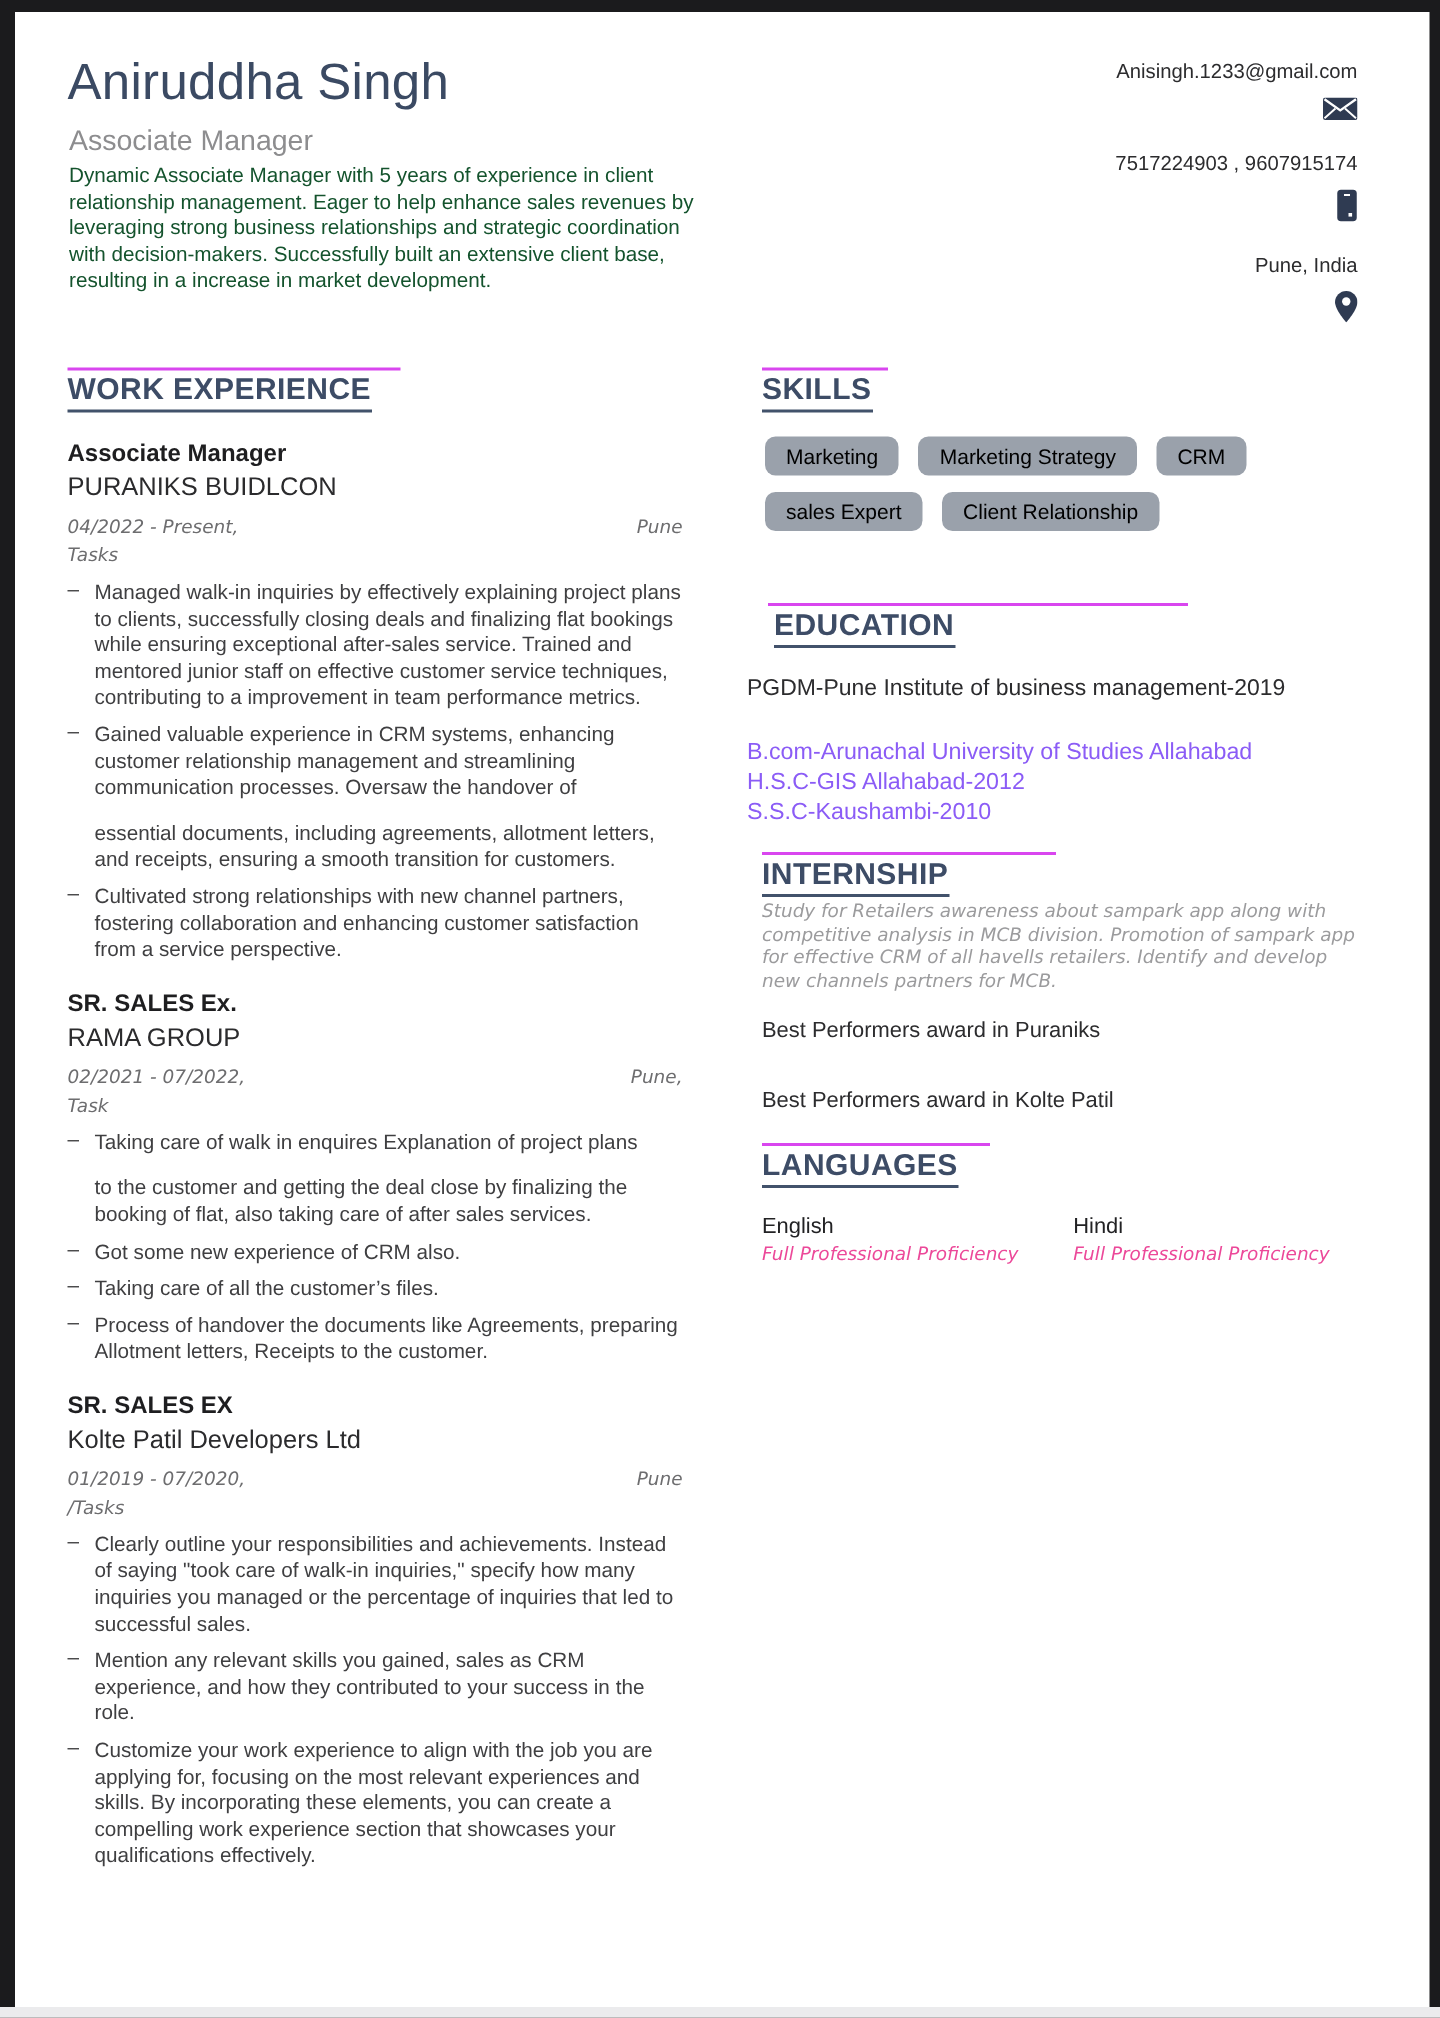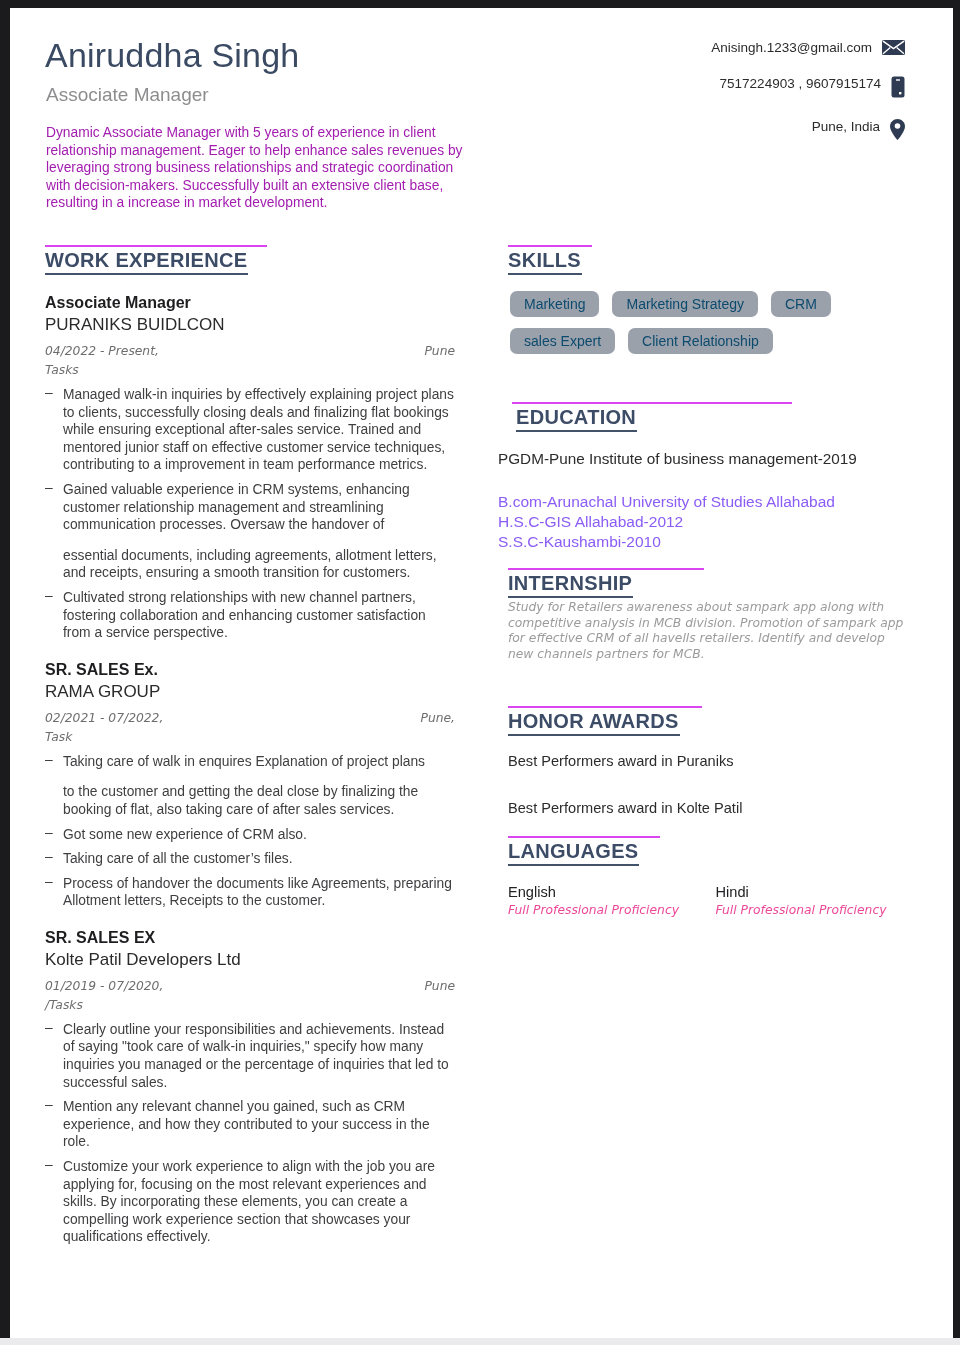--- a/index.html
+++ b/index.html
@@ -35,9 +35,9 @@
     position:absolute; right:48px; top:32px; width:330px;
   }
   .contact-row {
-    display:flex; justify-content:flex-end; align-items:flex-start;
+    display:flex; justify-content:flex-end; align-items:flex-end;
     gap:10px; margin-bottom:21px;
-    font-size:13.5px; color:#2c2c2e;
+    font-size:13.5px; color:#2c2c2e;flex-direction:column;
   }
   .contact-row .ico { flex:0 0 auto; display:flex; align-items:center; }
 

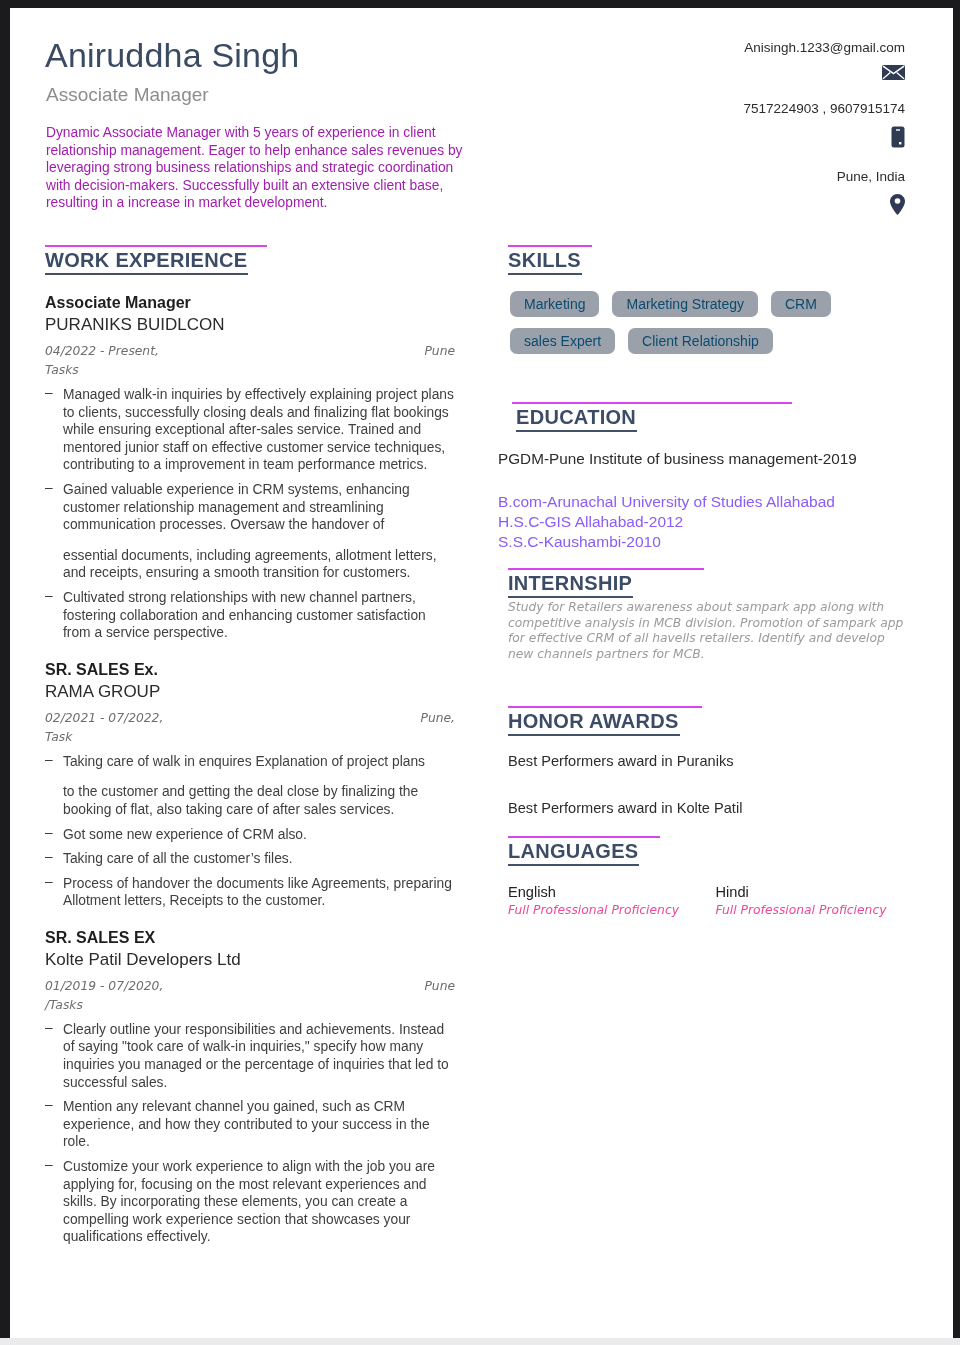--- a/index.html
+++ b/index.html
@@ -28,8 +28,8 @@
     font-size:19px; color:#8d8d8f;
   }
   .summary {
-    position:absolute; left:36px; top:116px; width:432px;
-    font-size:13.8px; line-height:17.6px; color:#a21caf;
+    position:absolute; left:36px; top:100px; width:432px;
+    font-size:13.8px; line-height:17.6px; color:#14532d;
   }
   .contact {
     position:absolute; right:48px; top:32px; width:330px;

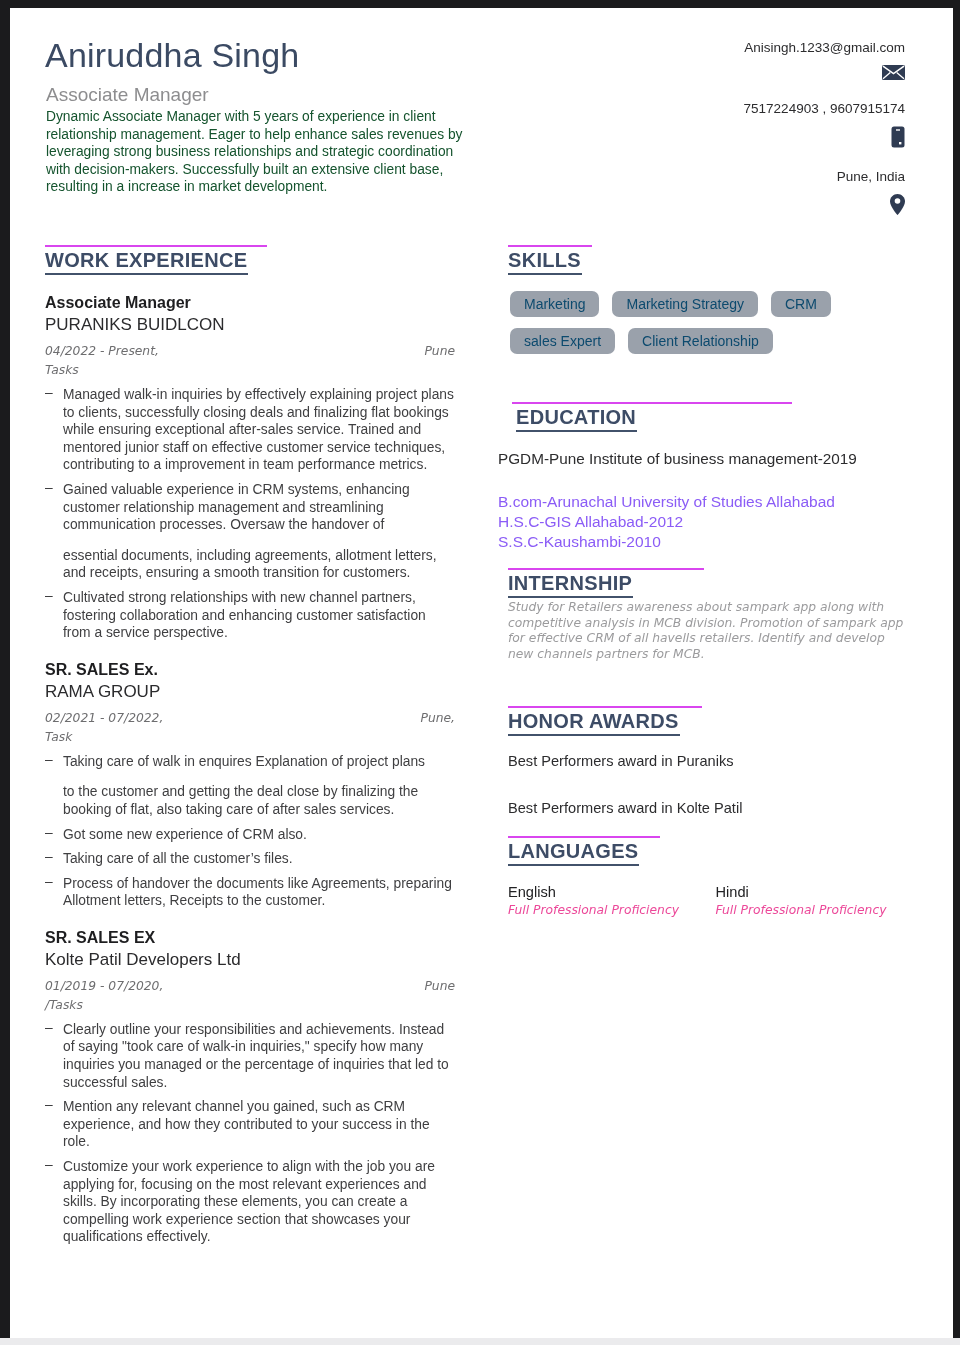--- a/index.html
+++ b/index.html
@@ -91,7 +91,7 @@
     margin:16px 0 0 12px; width:330px;
   }
   .pill {
-    background:#9aa1ab; color:#0c4a6e; border-radius:7px;
+    background:#9aa1ab; color:#000000; border-radius:7px;
     padding:5px 14px; font-size:14px; line-height:16px;
   }
   .edu-line1 { margin-top:18px; font-size:15.3px; color:#2c2c2e; }

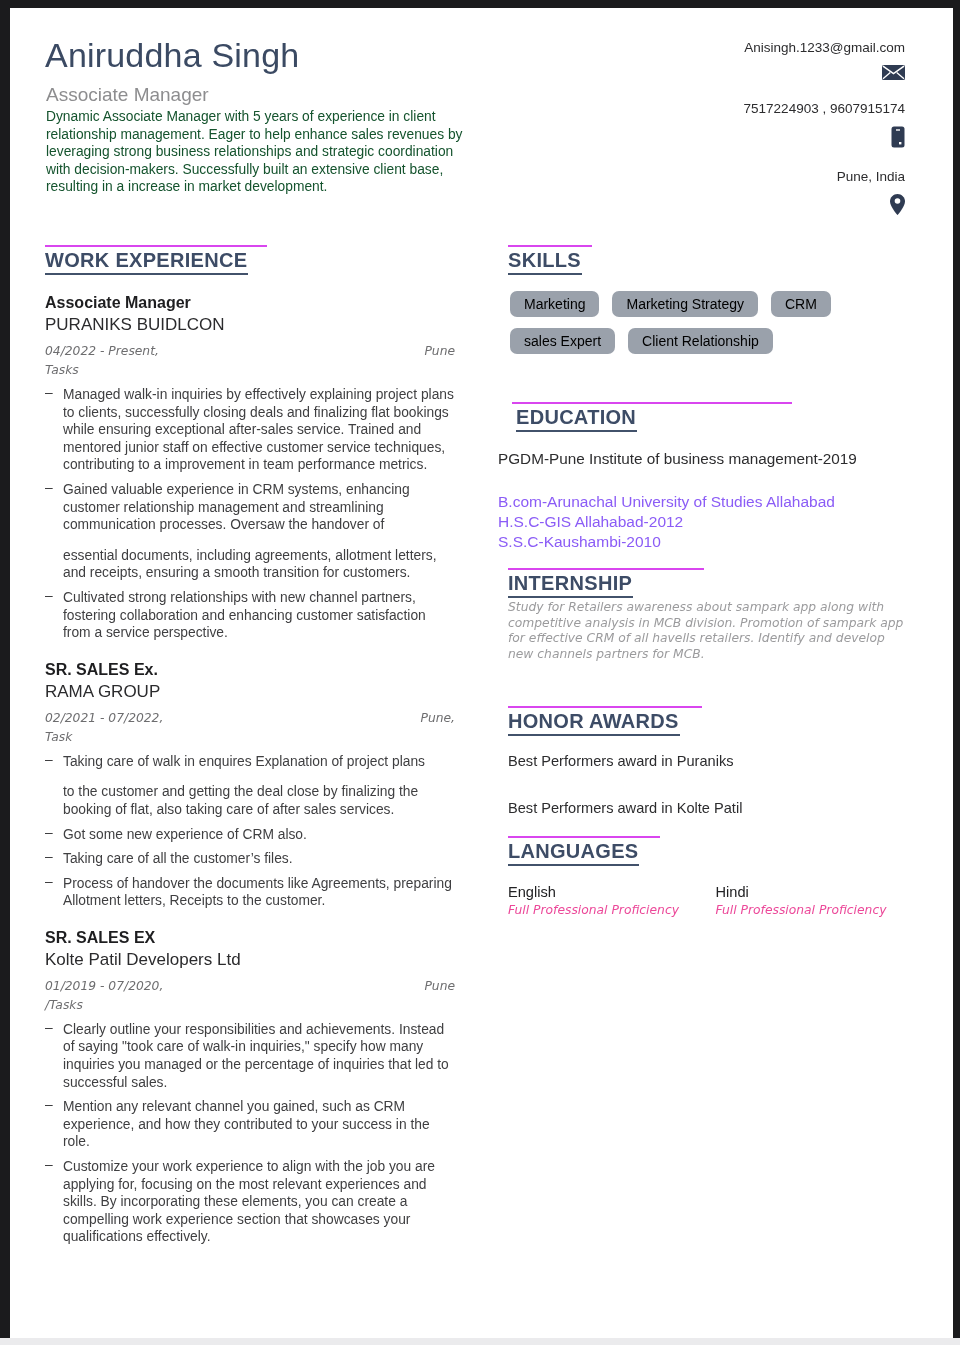--- a/index.html
+++ b/index.html
@@ -237,9 +237,6 @@
     </div>
     <div class="intern-desc">Study for Retailers awareness about sampark app along with competitive analysis in MCB division. Promotion of sampark app for effective CRM of all havells retailers. Identify and develop new channels partners for MCB.</div>
 
-    <div class="sec honor">
-      <h2>HONOR AWARDS</h2>
-    </div>
     <div class="award">Best Performers award in Puraniks</div>
     <div class="award">Best Performers award in Kolte Patil</div>
 

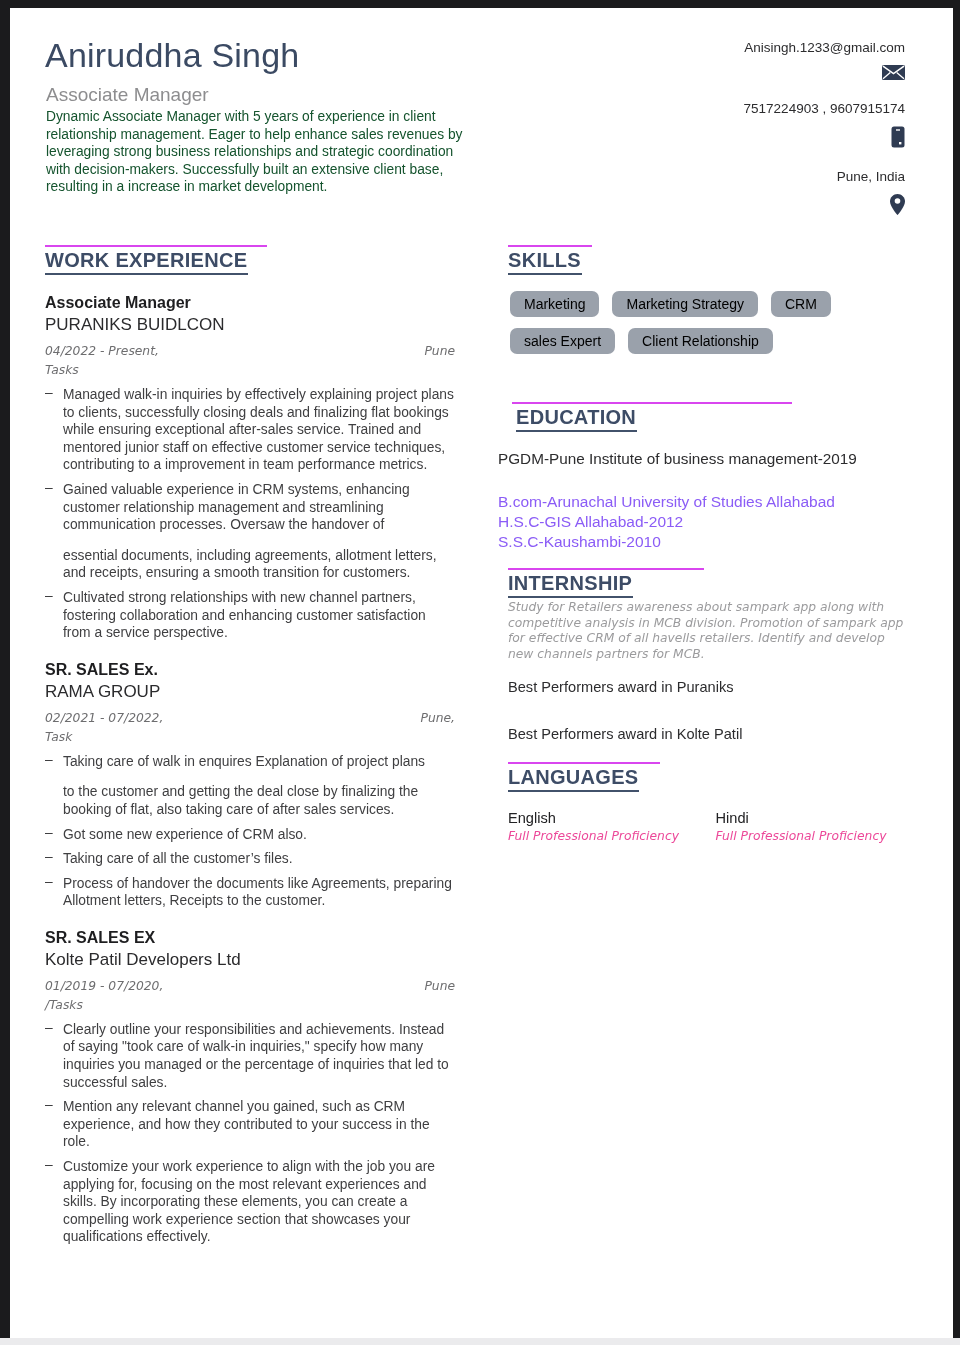--- a/index.html
+++ b/index.html
@@ -203,7 +203,7 @@
       <div class="tasks-label">/Tasks</div>
       <ul class="bullets">
         <li>Clearly outline your responsibilities and achievements. Instead of saying "took care of walk-in inquiries," specify how many inquiries you managed or the percentage of inquiries that led to successful sales.</li>
-        <li>Mention any relevant channel you gained, such as CRM experience, and how they contributed to your success in the role.</li>
+        <li>Mention any relevant skills you gained, sales as CRM experience, and how they contributed to your success in the role.</li>
         <li>Customize your work experience to align with the job you are applying for, focusing on the most relevant experiences and skills. By incorporating these elements, you can create a compelling work experience section that showcases your qualifications effectively.</li>
       </ul>
     </div>

